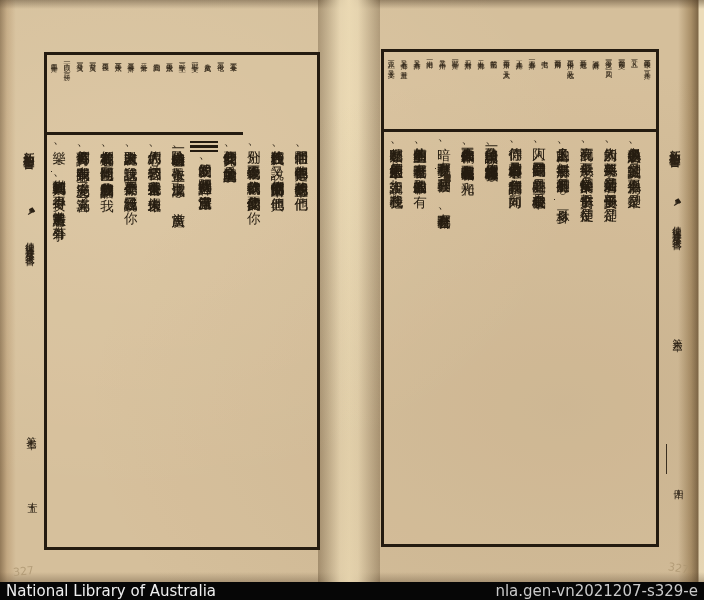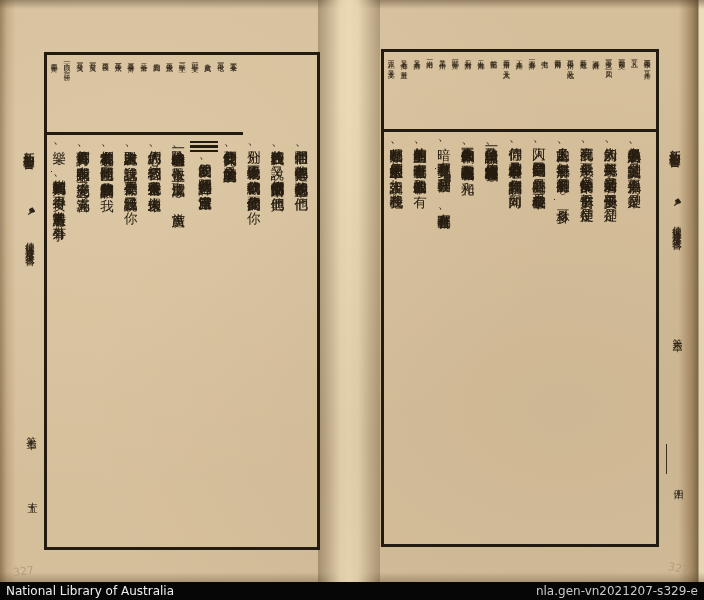--- a/index.html
+++ b/index.html
@@ -59,7 +59,7 @@
   .caption-bar{position:absolute;left:0;bottom:0;width:704px;height:18px;background:#060606;
     display:flex;justify-content:space-between;align-items:center;padding:0 6px;
     box-sizing:border-box;font-family:"DejaVu Sans",sans-serif;}
-  .cap-l{color:#efefef;font-size:12px;}
+  .cap-l{color:#efefef;font-size:15px;}
   .cap-r{color:#c9c9c9;font-size:12px;text-align:right;}
 </style>
 </head>

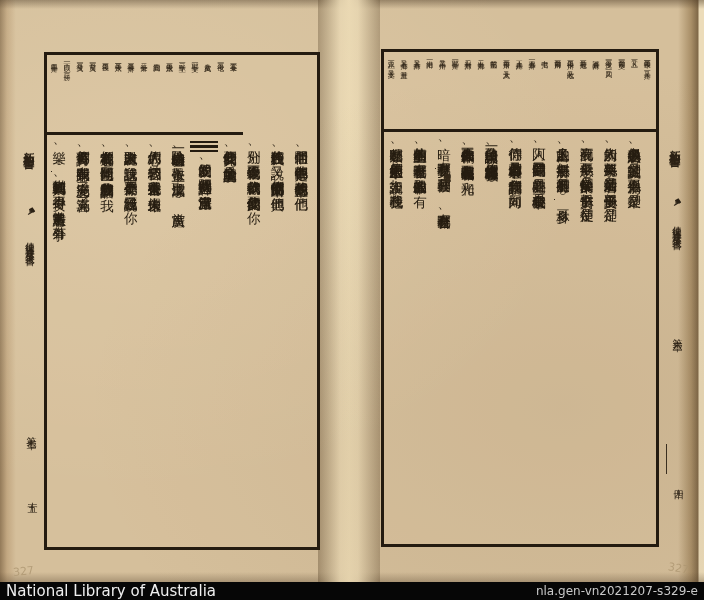--- a/index.html
+++ b/index.html
@@ -60,7 +60,7 @@
     display:flex;justify-content:space-between;align-items:center;padding:0 6px;
     box-sizing:border-box;font-family:"DejaVu Sans",sans-serif;}
   .cap-l{color:#efefef;font-size:15px;}
-  .cap-r{color:#c9c9c9;font-size:12px;text-align:right;}
+  .cap-r{color:#c9c9c9;font-size:15px;text-align:right;}
 </style>
 </head>
 <body>

